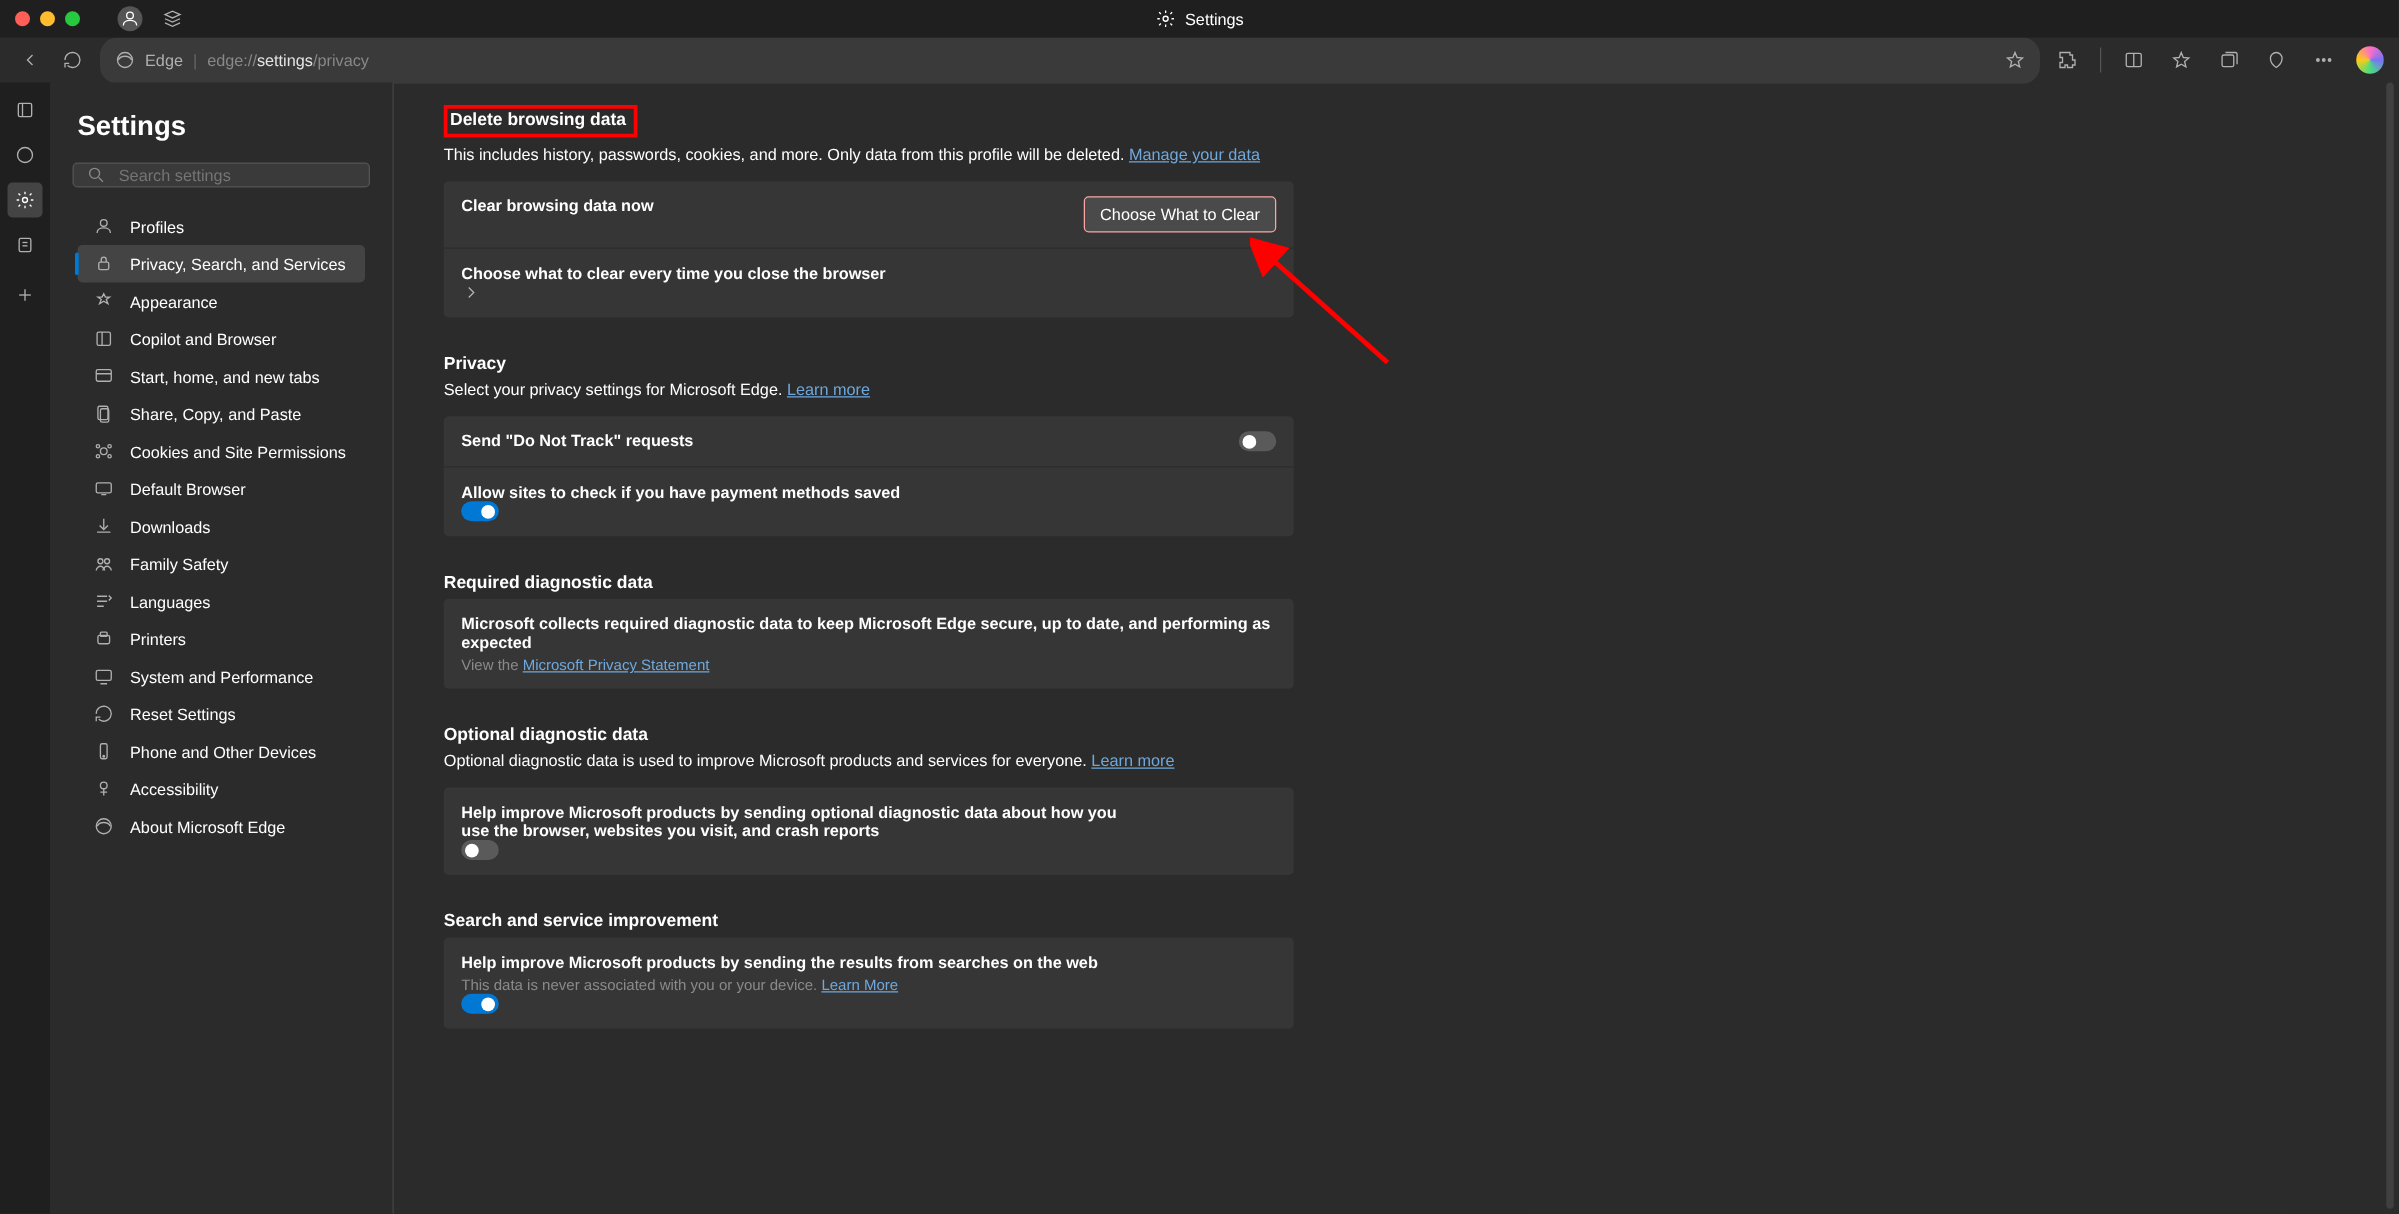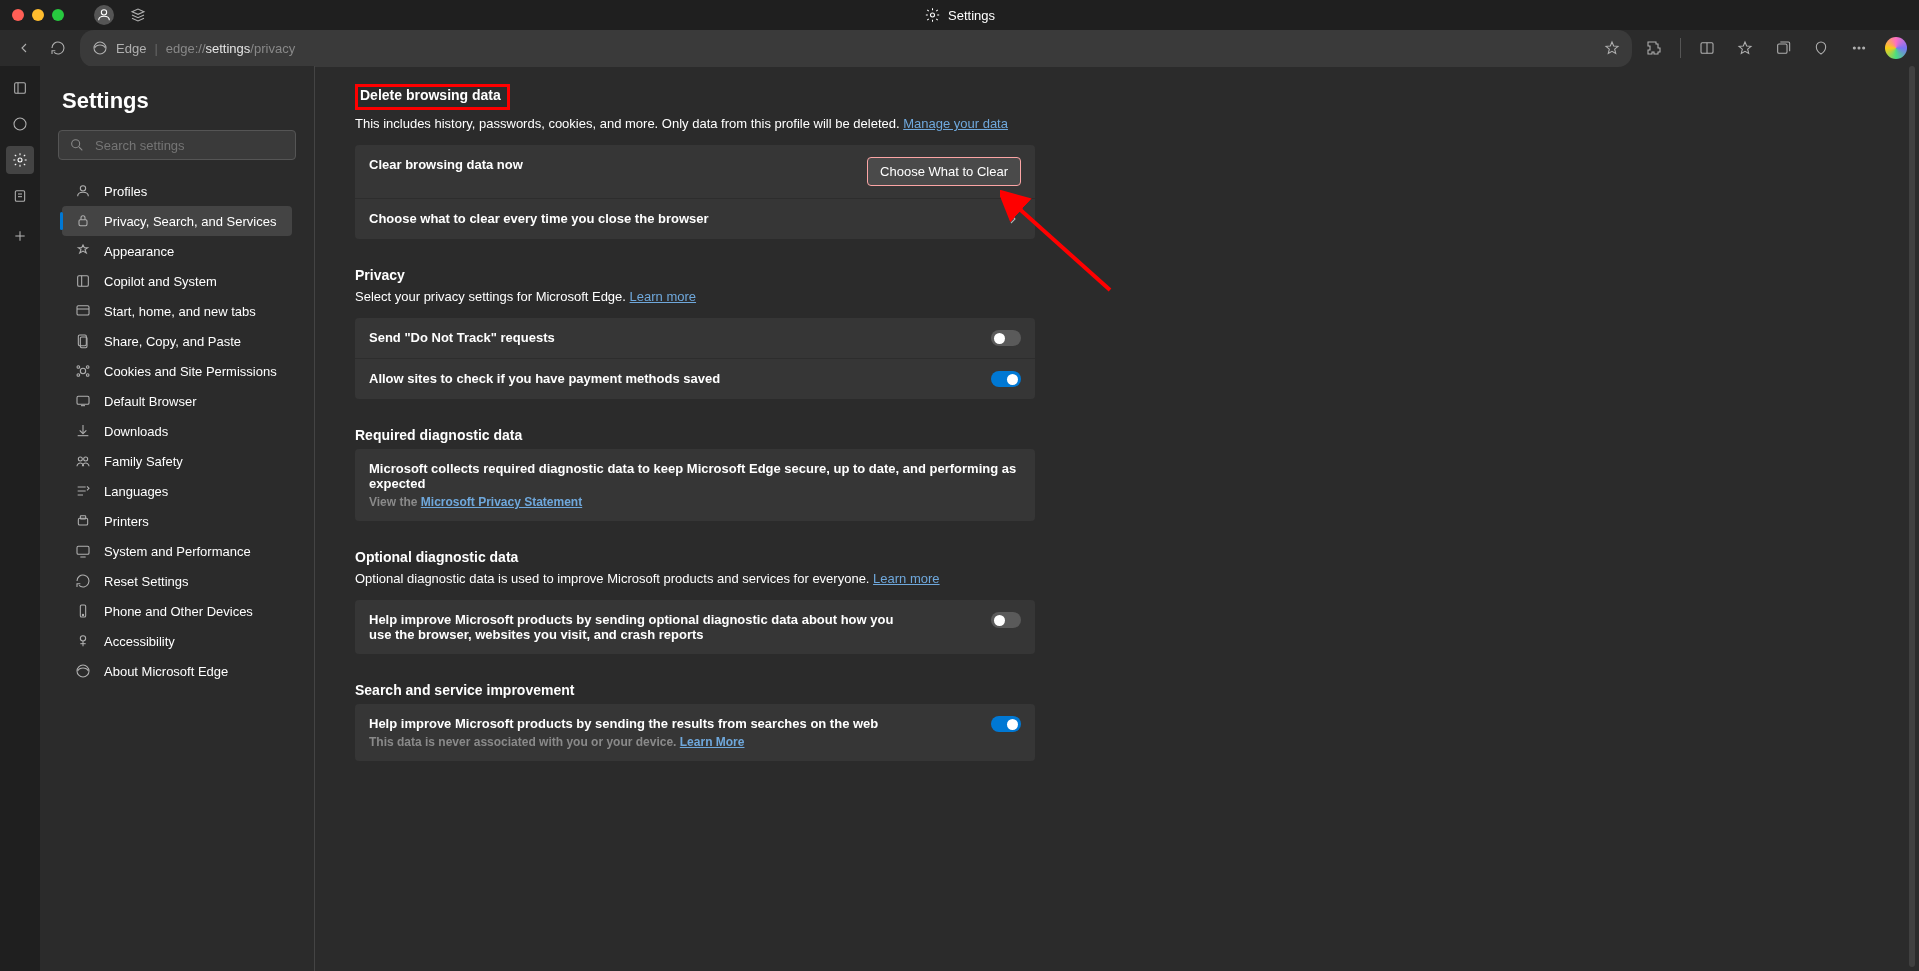--- a/index.html
+++ b/index.html
@@ -142,7 +142,7 @@
   }
   .search-box {
     display:flex; align-items:center;
-    height: 30px;
+    height: 20px;
     background: #3a3a3a;
     border: 1px solid #555;
     border-radius: 4px;

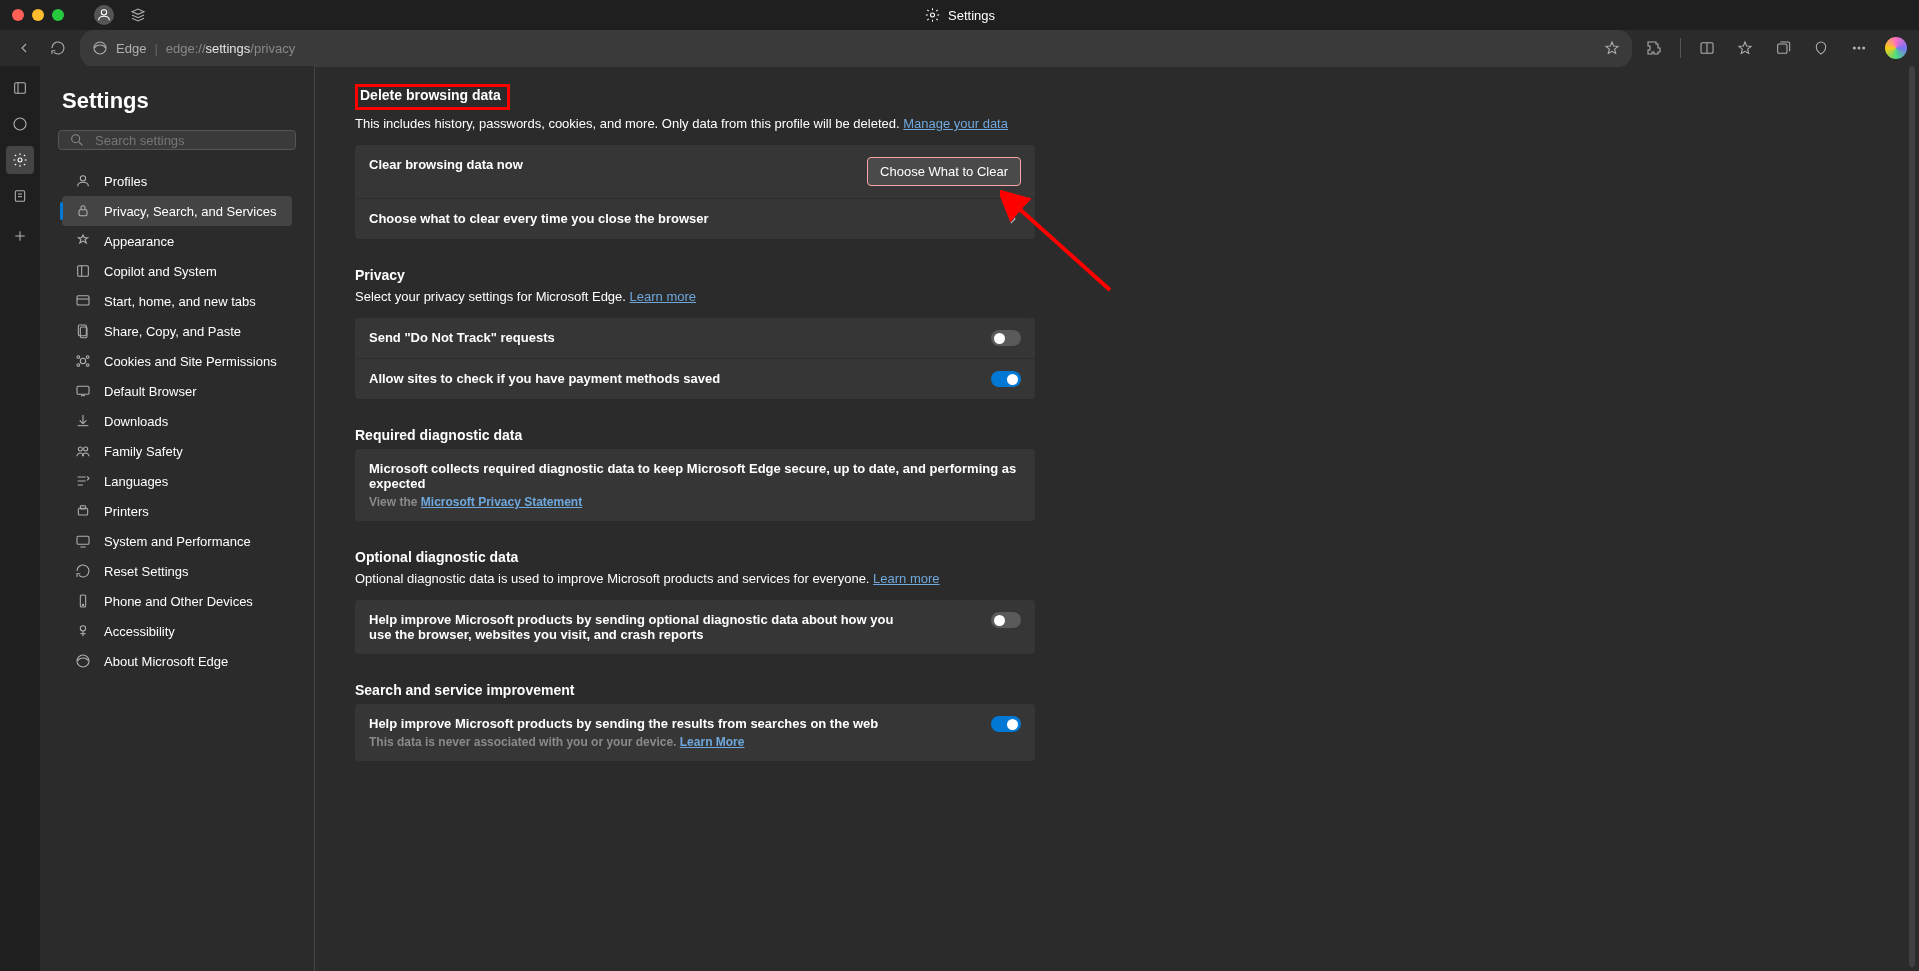--- a/index.html
+++ b/index.html
@@ -218,7 +218,7 @@
     padding: 12px 14px;
     border-bottom: 1px solid #2d2d2d;
   }
-  .panel:last-child { border-bottom:none;}
+  .panel:last-child { border-bottom:none;flex-direction:column;}
   .panel-label { font-size:13px; font-weight:600;}
   .panel-sub { font-size:12px; color: var(--text-dimmer); margin-top:4px; font-weight:700;}
   .btn {

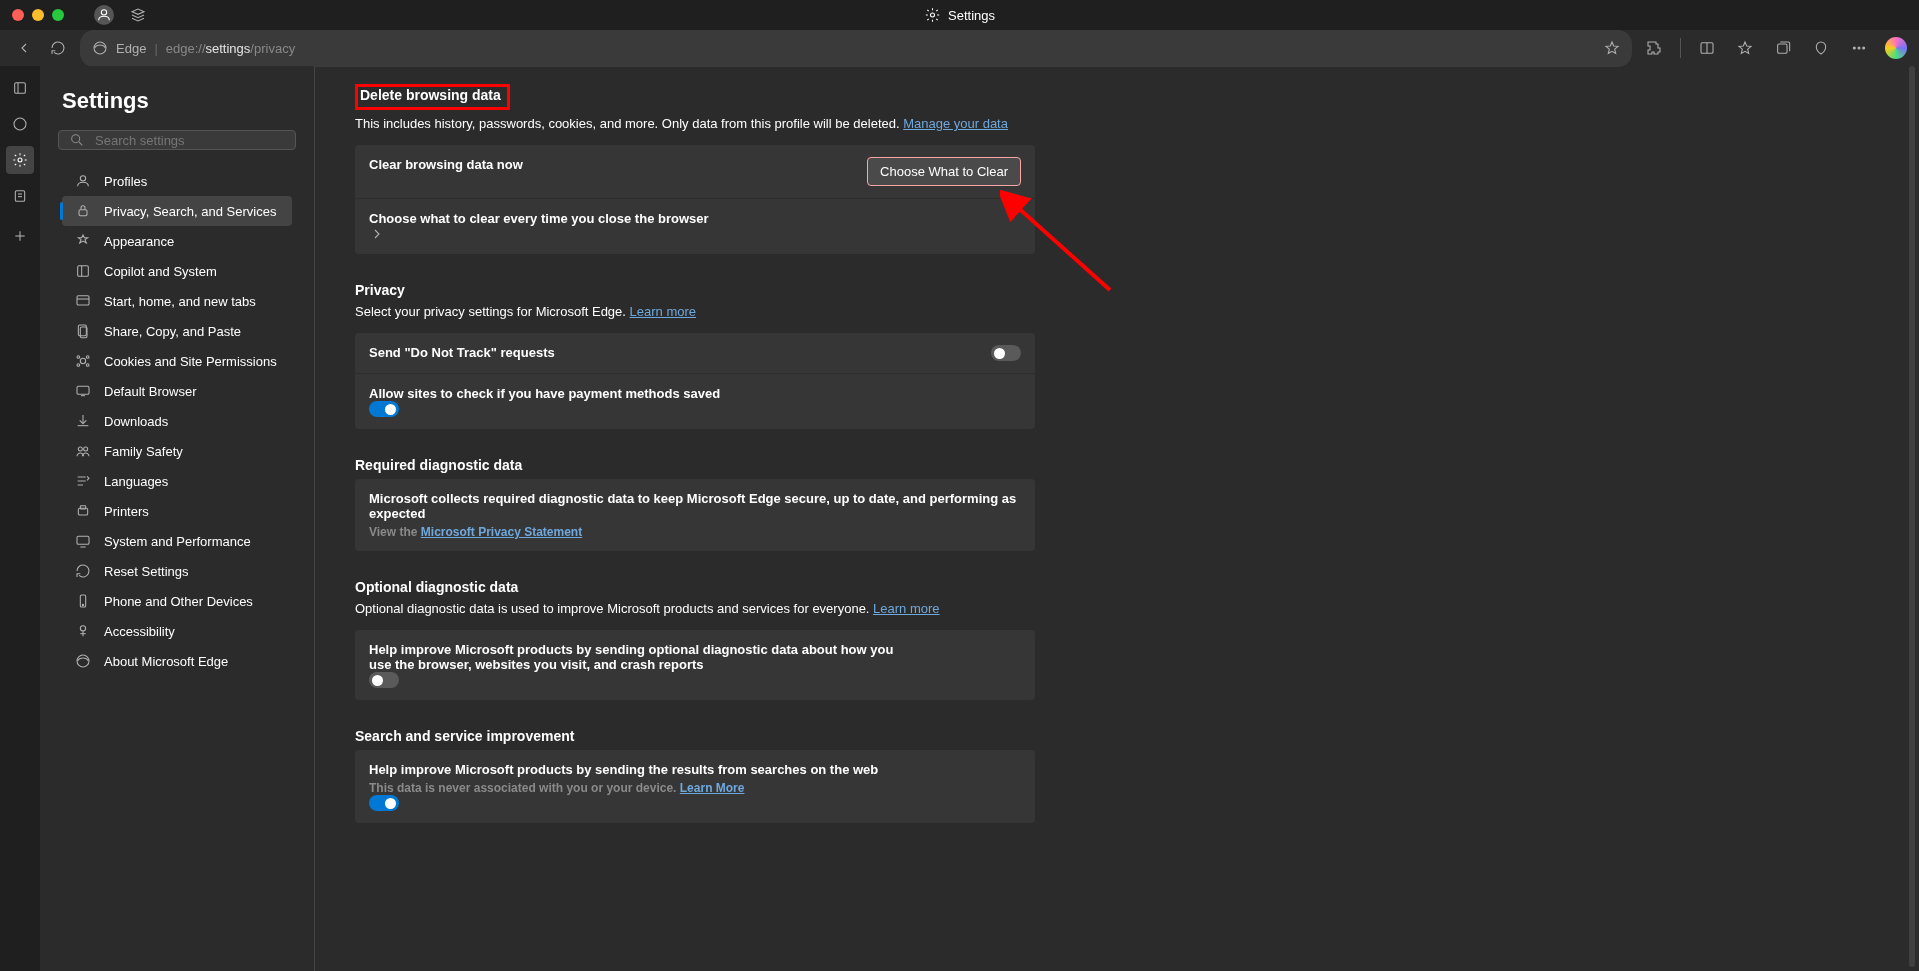--- a/index.html
+++ b/index.html
@@ -444,7 +444,7 @@
             <line x1="10" y1="4" x2="10" y2="20"></line>
           </svg>
         </span>
-        <span>Copilot and System</span>
+        <span>Copilot and Browser</span>
       </li>
       <li class="nav-item">
         <span class="nav-icon">

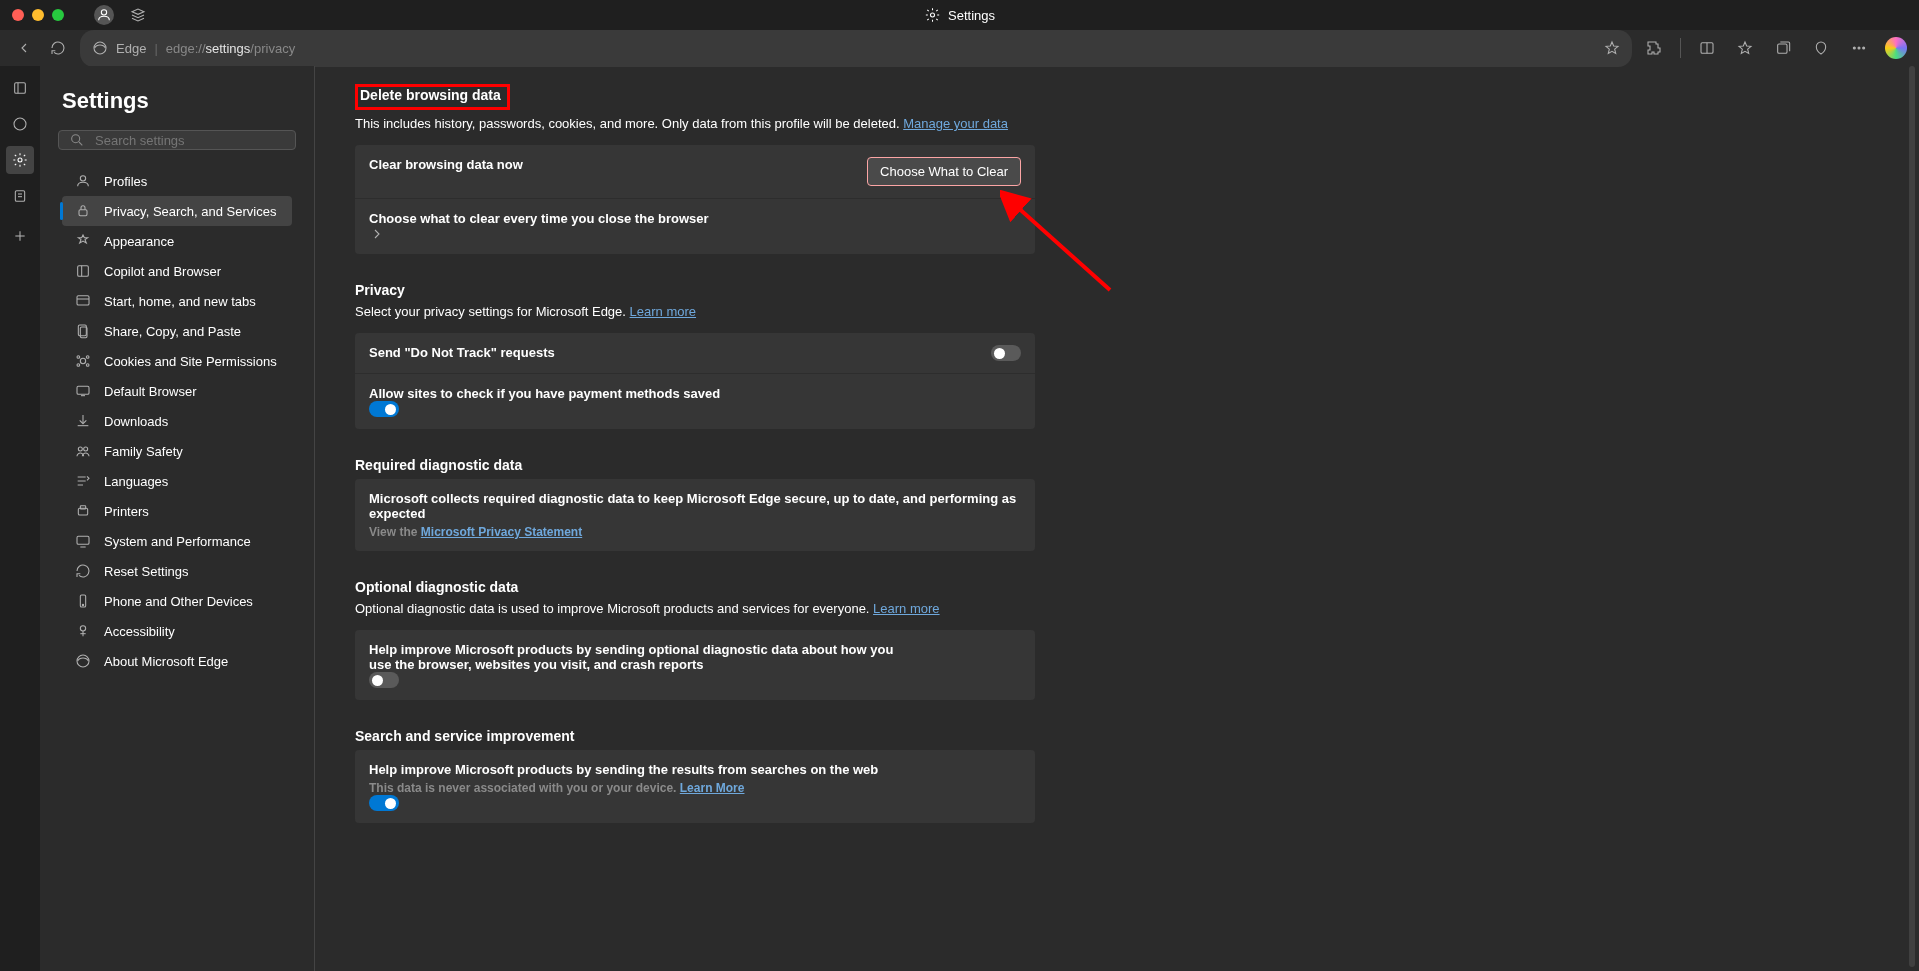--- a/index.html
+++ b/index.html
@@ -220,7 +220,7 @@
   }
   .panel:last-child { border-bottom:none;flex-direction:column;}
   .panel-label { font-size:13px; font-weight:600;}
-  .panel-sub { font-size:12px; color: var(--text-dimmer); margin-top:4px; font-weight:700;}
+  .panel-sub { font-size:12px; color: var(--text-dimmer); margin-top:4px; font-weight:400;}
   .btn {
     background: #4a4a4a;
     border: 1px solid #fca5a5;

